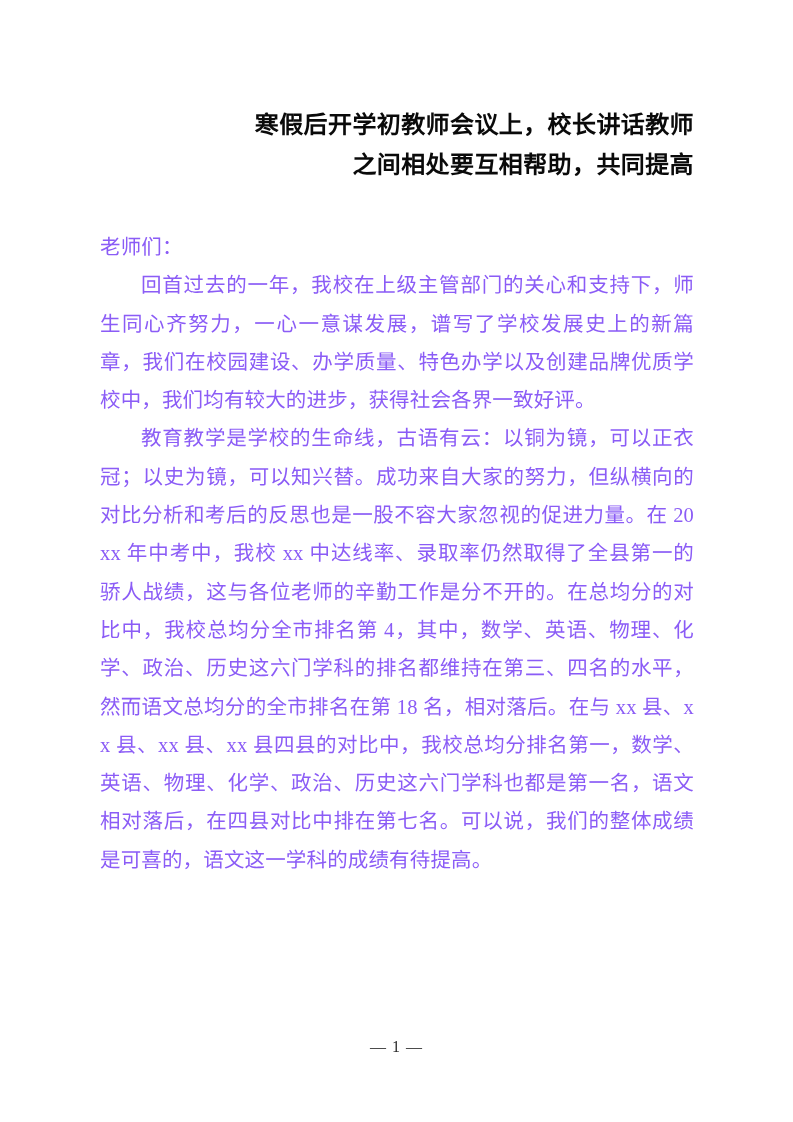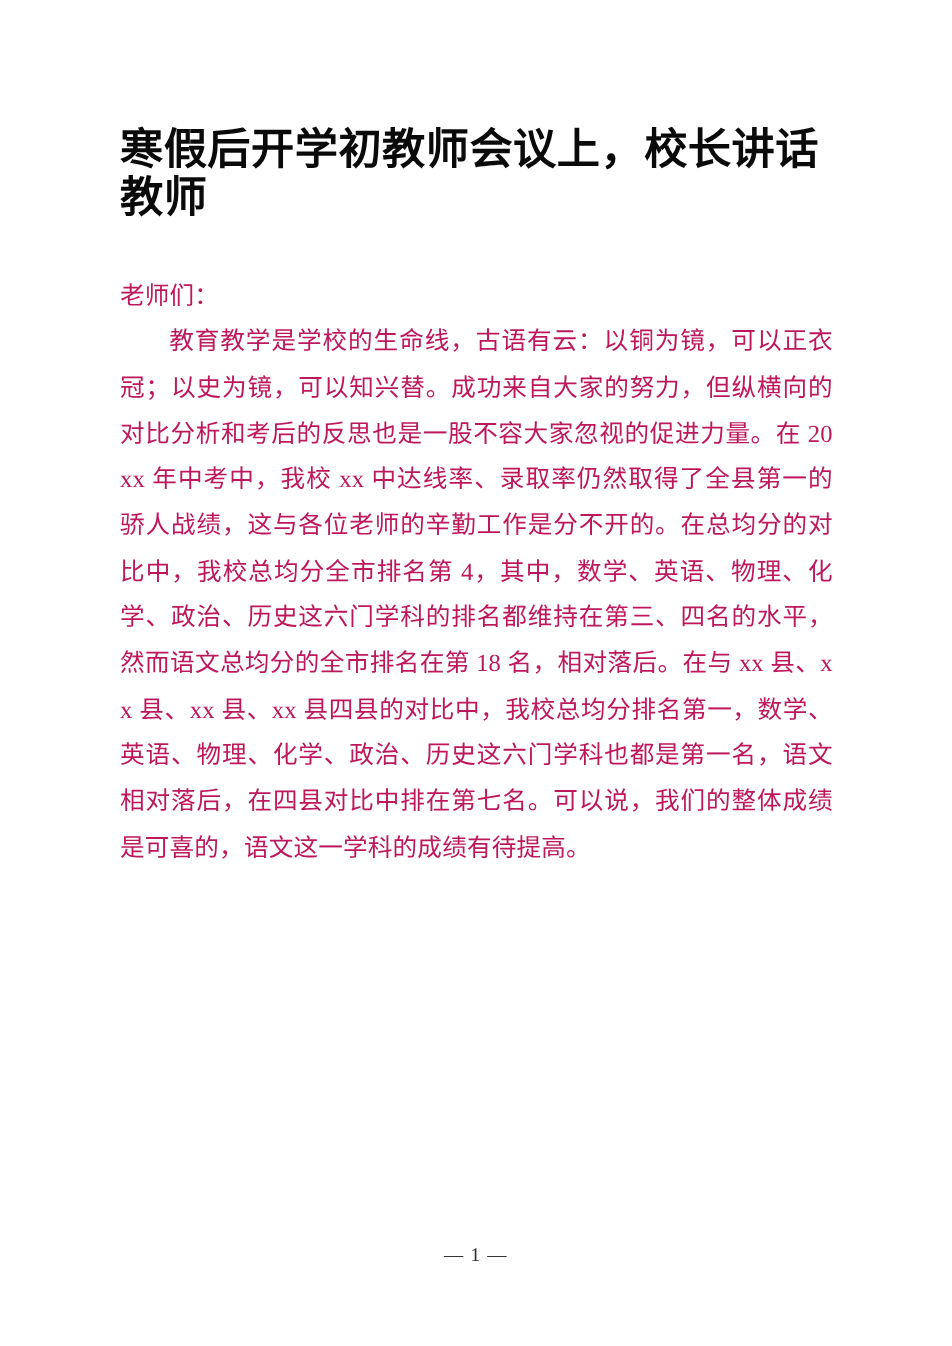--- a/index.html
+++ b/index.html
@@ -29,10 +29,10 @@
     width: 594px;
     font-family: "Liberation Sans", "DejaVu Sans", sans-serif;
     font-weight: bold;
-    font-size: 36px;
+    font-size: 24px;
     line-height: 40px;
     letter-spacing: 0.4px;
-    text-align: left;
+    text-align: right;
     color: #0a0a0a;
   }
 

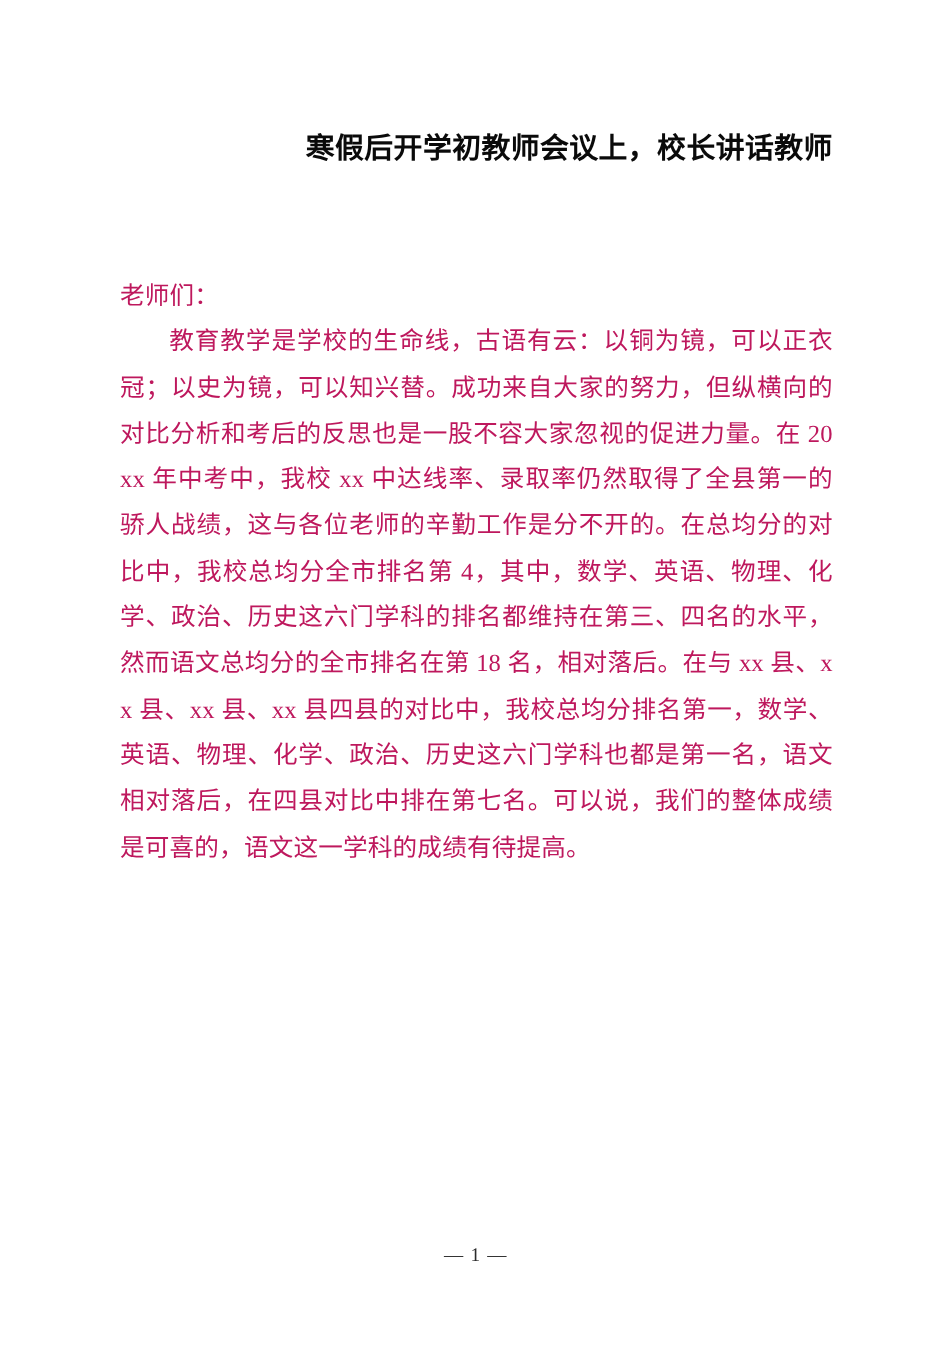--- a/index.html
+++ b/index.html
@@ -82,6 +82,7 @@
 
   <h1 class="doc-title">
     <span>寒假后开学初教师会议上，校长讲话教师</span><br>
+    <span>之间相处要互相帮助，共同提高</span>
   </h1>
 
   <div class="body-block">

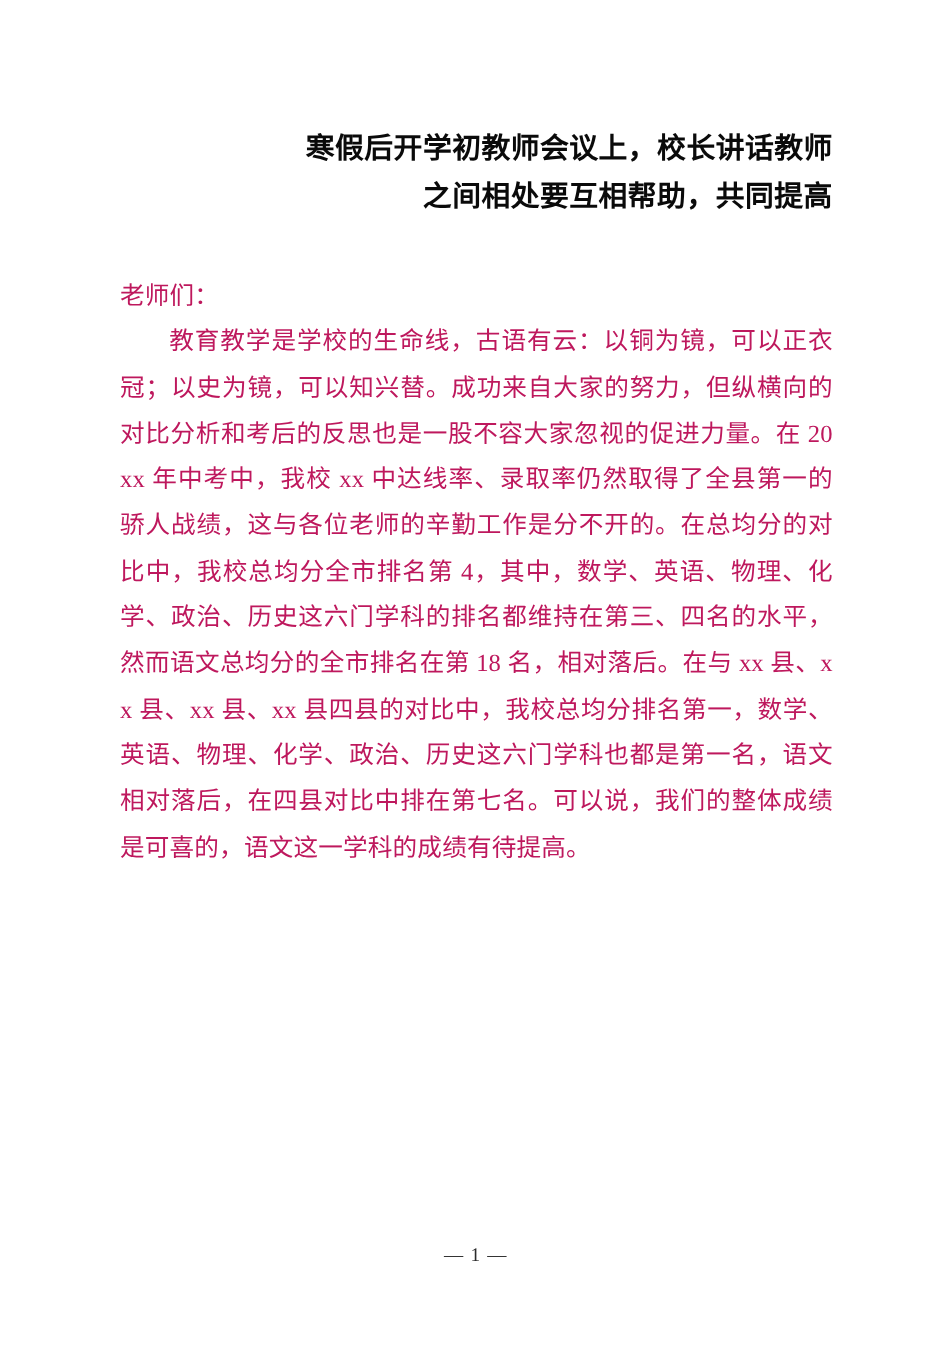--- a/index.html
+++ b/index.html
@@ -50,7 +50,7 @@
     font-family: "Liberation Serif", "DejaVu Serif", serif;
     font-size: 20.5px;
     line-height: 38.3px;
-    color: #be185d;
+    color: #8b5cf6;
     text-align: justify;
     text-justify: inter-ideograph;
     text-align-last: left;

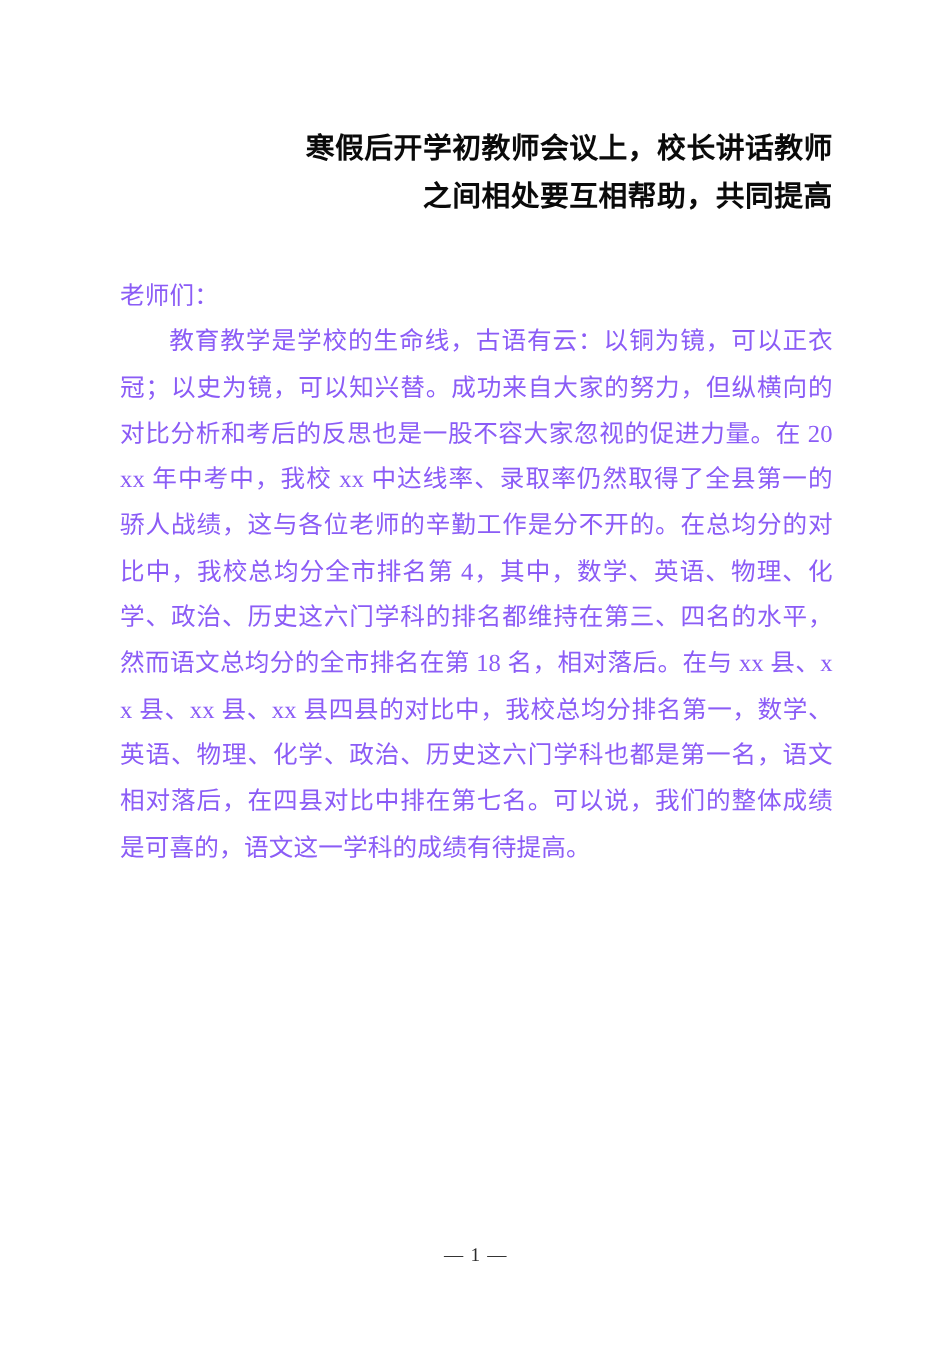--- a/index.html
+++ b/index.html
@@ -87,6 +87,7 @@
 
   <div class="body-block">
     <p class="para">老师们：</p>
+    <p class="para indent">回首过去的一年，我校在上级主管部门的关心和支持下，师生同心齐努力，一心一意谋发展，谱写了学校发展史上的新篇章，我们在校园建设、办学质量、特色办学以及创建品牌优质学校中，我们均有较大的进步，获得社会各界一致好评。</p>
     <p class="para indent">教育教学是学校的生命线，古语有云：以铜为镜，可以正衣冠；以史为镜，可以知兴替。成功来自大家的努力，但纵横向的对比分析和考后的反思也是一股不容大家忽视的促进力量。在 20xx 年中考中，我校 xx 中达线率、录取率仍然取得了全县第一的骄人战绩，这与各位老师的辛勤工作是分不开的。在总均分的对比中，我校总均分全市排名第 4，其中，数学、英语、物理、化学、政治、历史这六门学科的排名都维持在第三、四名的水平，然而语文总均分的全市排名在第 18 名，相对落后。在与 xx 县、xx 县、xx 县、xx 县四县的对比中，我校总均分排名第一，数学、英语、物理、化学、政治、历史这六门学科也都是第一名，语文相对落后，在四县对比中排在第七名。可以说，我们的整体成绩是可喜的，语文这一学科的成绩有待提高。</p>
   </div>
 

